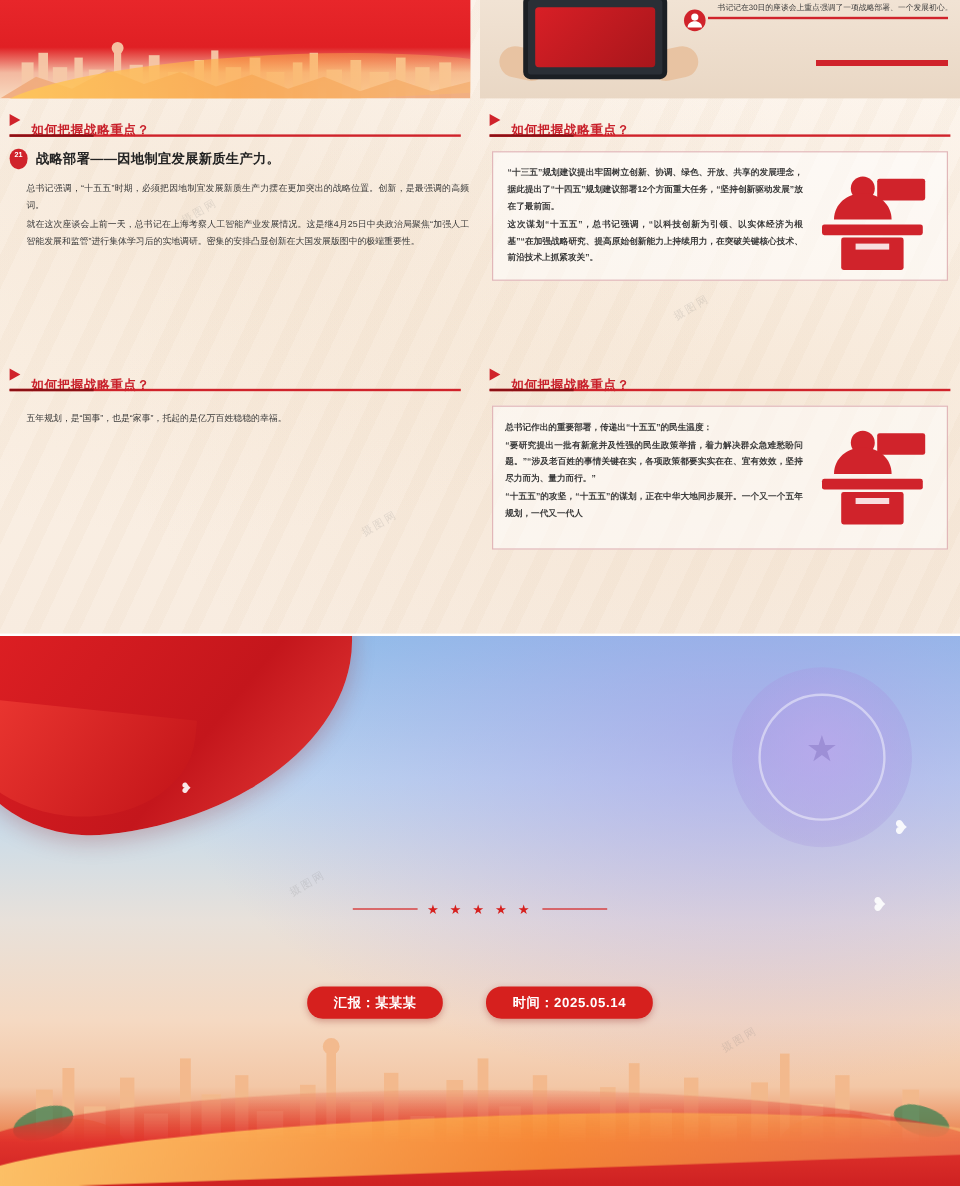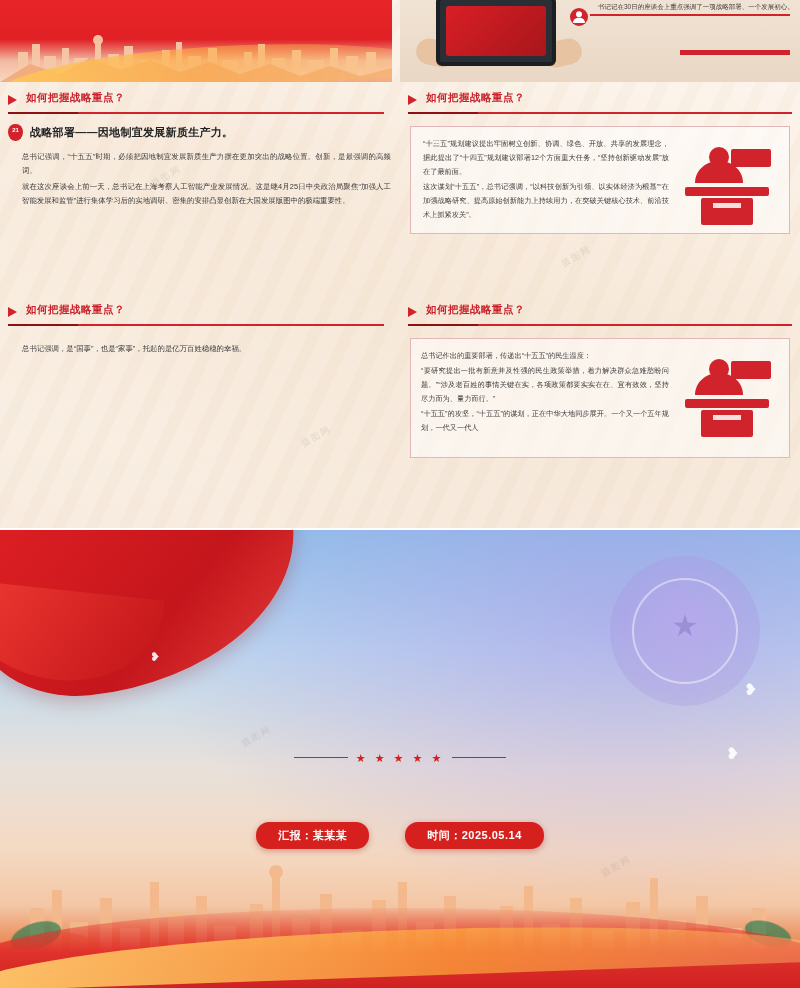--- a/index.html
+++ b/index.html
@@ -90,7 +90,7 @@
     border-left:9px solid #d0232b; border-top:5px solid transparent; border-bottom:5px solid transparent;
   }
   .card-head .title{
-    position:absolute; left:26px; top:3px;
+    position:absolute; left:26px; top:14px;
     font-size:10.5px; font-weight:bold; color:#c8202a; letter-spacing:.5px;
   }
   .card-head .rule{

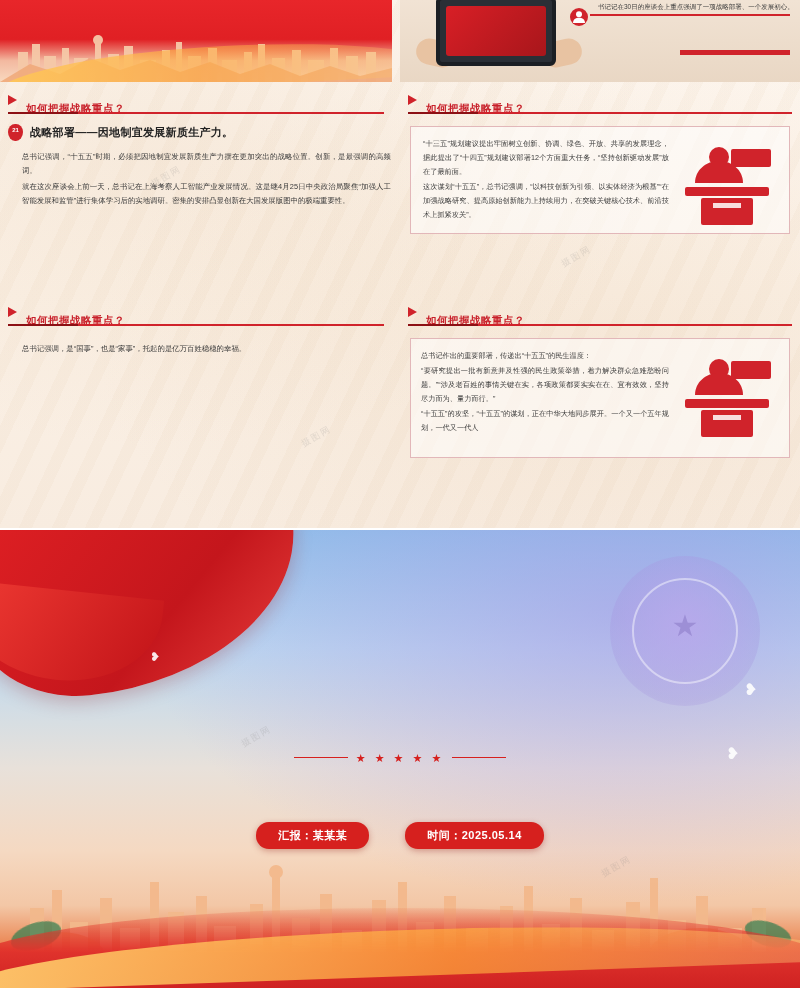--- a/index.html
+++ b/index.html
@@ -128,7 +128,7 @@
     padding:10px 120px 10px 12px;
     min-height:108px;
   }
-  .boxed p{ font-size:7.2px; line-height:1.95; color:#3a3a3a; margin-bottom:1px; text-align:justify;}
+  .boxed p{ font-size:7.2px; line-height:1.95; color:#3a3a3a; margin-bottom:1px; text-align:justify;font-weight:bold;}
   .podium{
     position:absolute; right:14px; top:16px; width:96px; height:84px;
   }

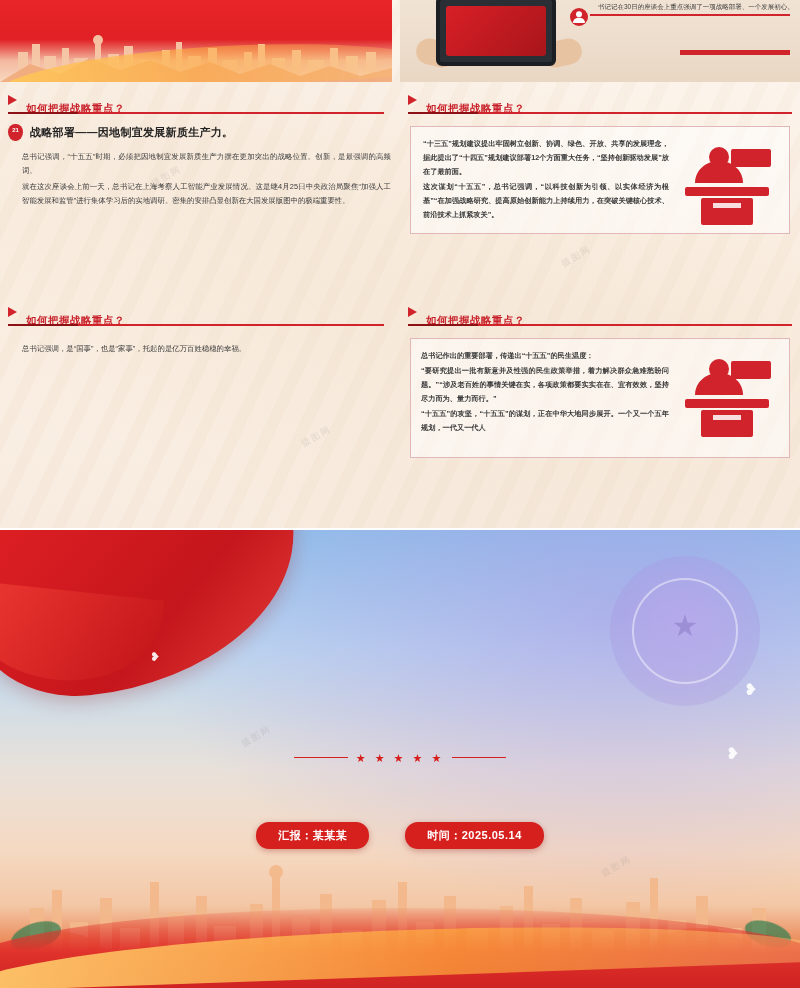--- a/index.html
+++ b/index.html
@@ -325,7 +325,7 @@
       <span class="rule"></span>
     </div>
     <div class="body-text" style="margin-top:16px;">
-      <p>总书记强调，是“国事”，也是“家事”，托起的是亿万百姓稳稳的幸福。</p>
+      <p>五年规划，是“国事”，也是“家事”，托起的是亿万百姓稳稳的幸福。</p>
     </div>
   </div>
 

